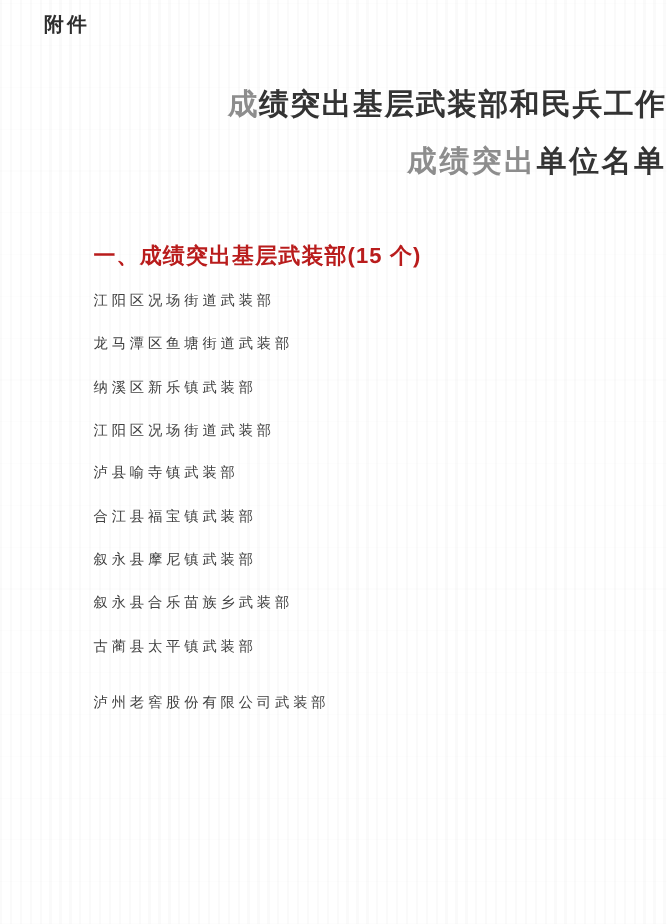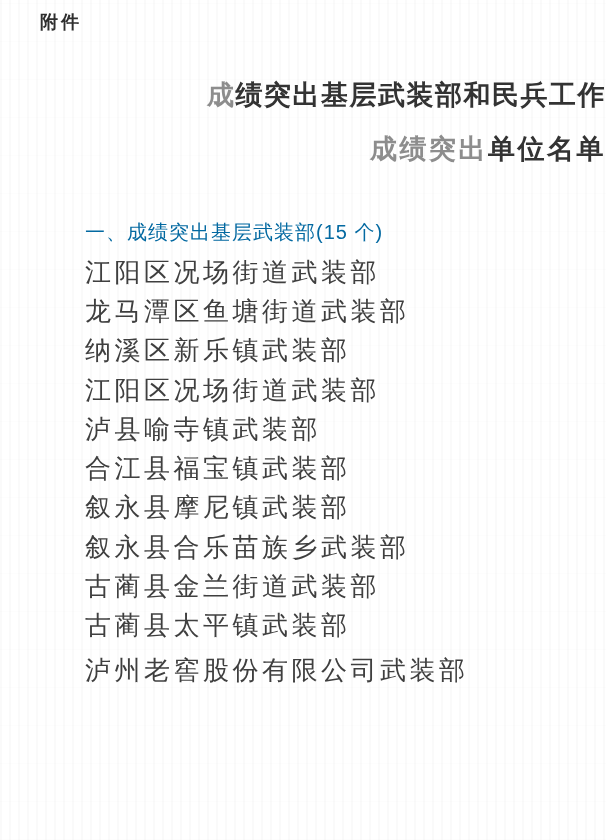--- a/index.html
+++ b/index.html
@@ -51,6 +51,7 @@
     font-size: 27px;
     letter-spacing: 2.5px;
     line-height: 1;
+    font-family: Liberation Mono, monospace;
   }
   .title-light {
     color: #8d8d8d;

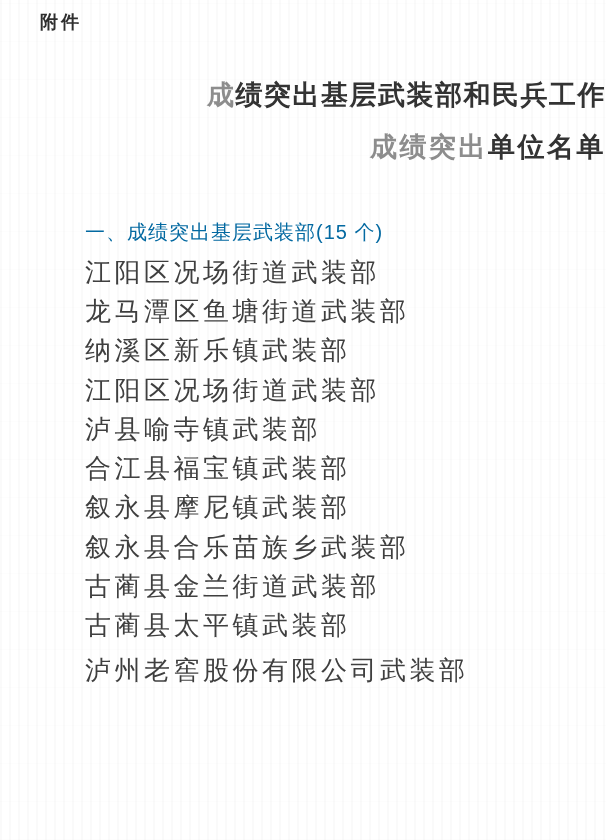--- a/index.html
+++ b/index.html
@@ -65,10 +65,10 @@
     left: 85px;
     top: 219px;
     font-family: "Liberation Sans", sans-serif;
-    font-weight: normal;
+    font-weight: bold;
     font-size: 20px;
     letter-spacing: 1px;
-    color: #0369a1;
+    color: #b91c1c;
     white-space: nowrap;
   }
 

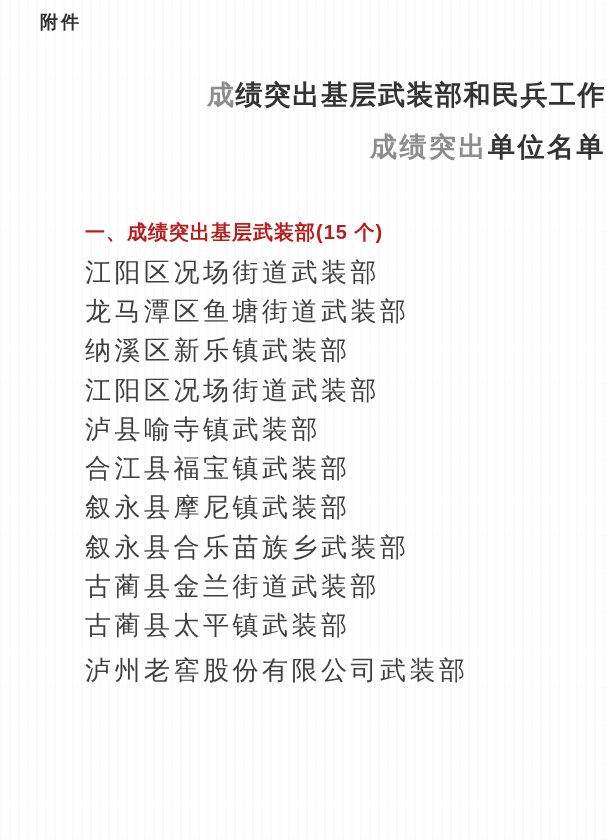--- a/index.html
+++ b/index.html
@@ -86,7 +86,7 @@
     box-sizing: border-box;
   }
   .unit-text {
-    font-size: 26px;
+    font-size: 13px;
     letter-spacing: 3.5px;
     color: #3f3f3f;
     white-space: nowrap;

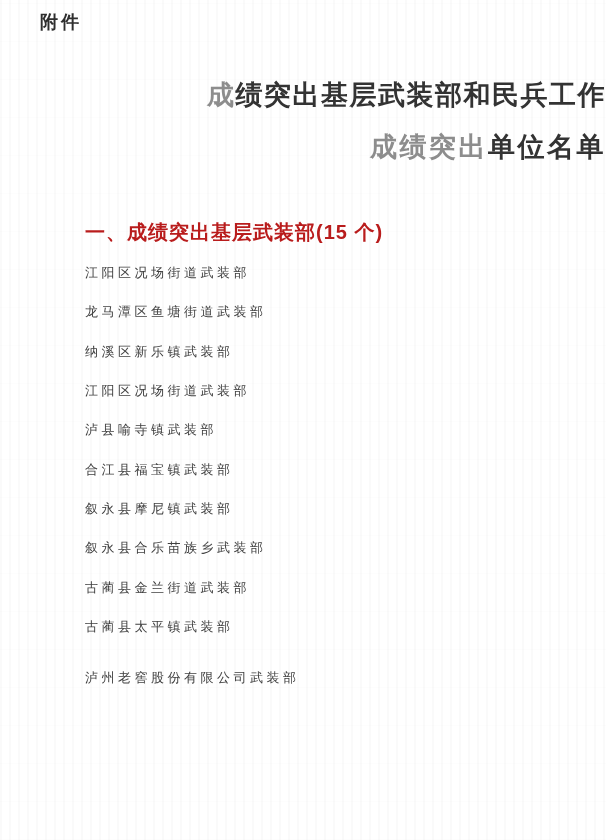--- a/index.html
+++ b/index.html
@@ -150,9 +150,6 @@
     <span class="unit-text">叙永县合乐苗族乡武装部</span>
   </div>
   <div class="unit-row">
-    <span class="unit-text">古蔺县金兰街道武装部</span>
-  </div>
-  <div class="unit-row">
     <span class="unit-text">古蔺县太平镇武装部</span>
   </div>
   <div class="unit-row row-last">

